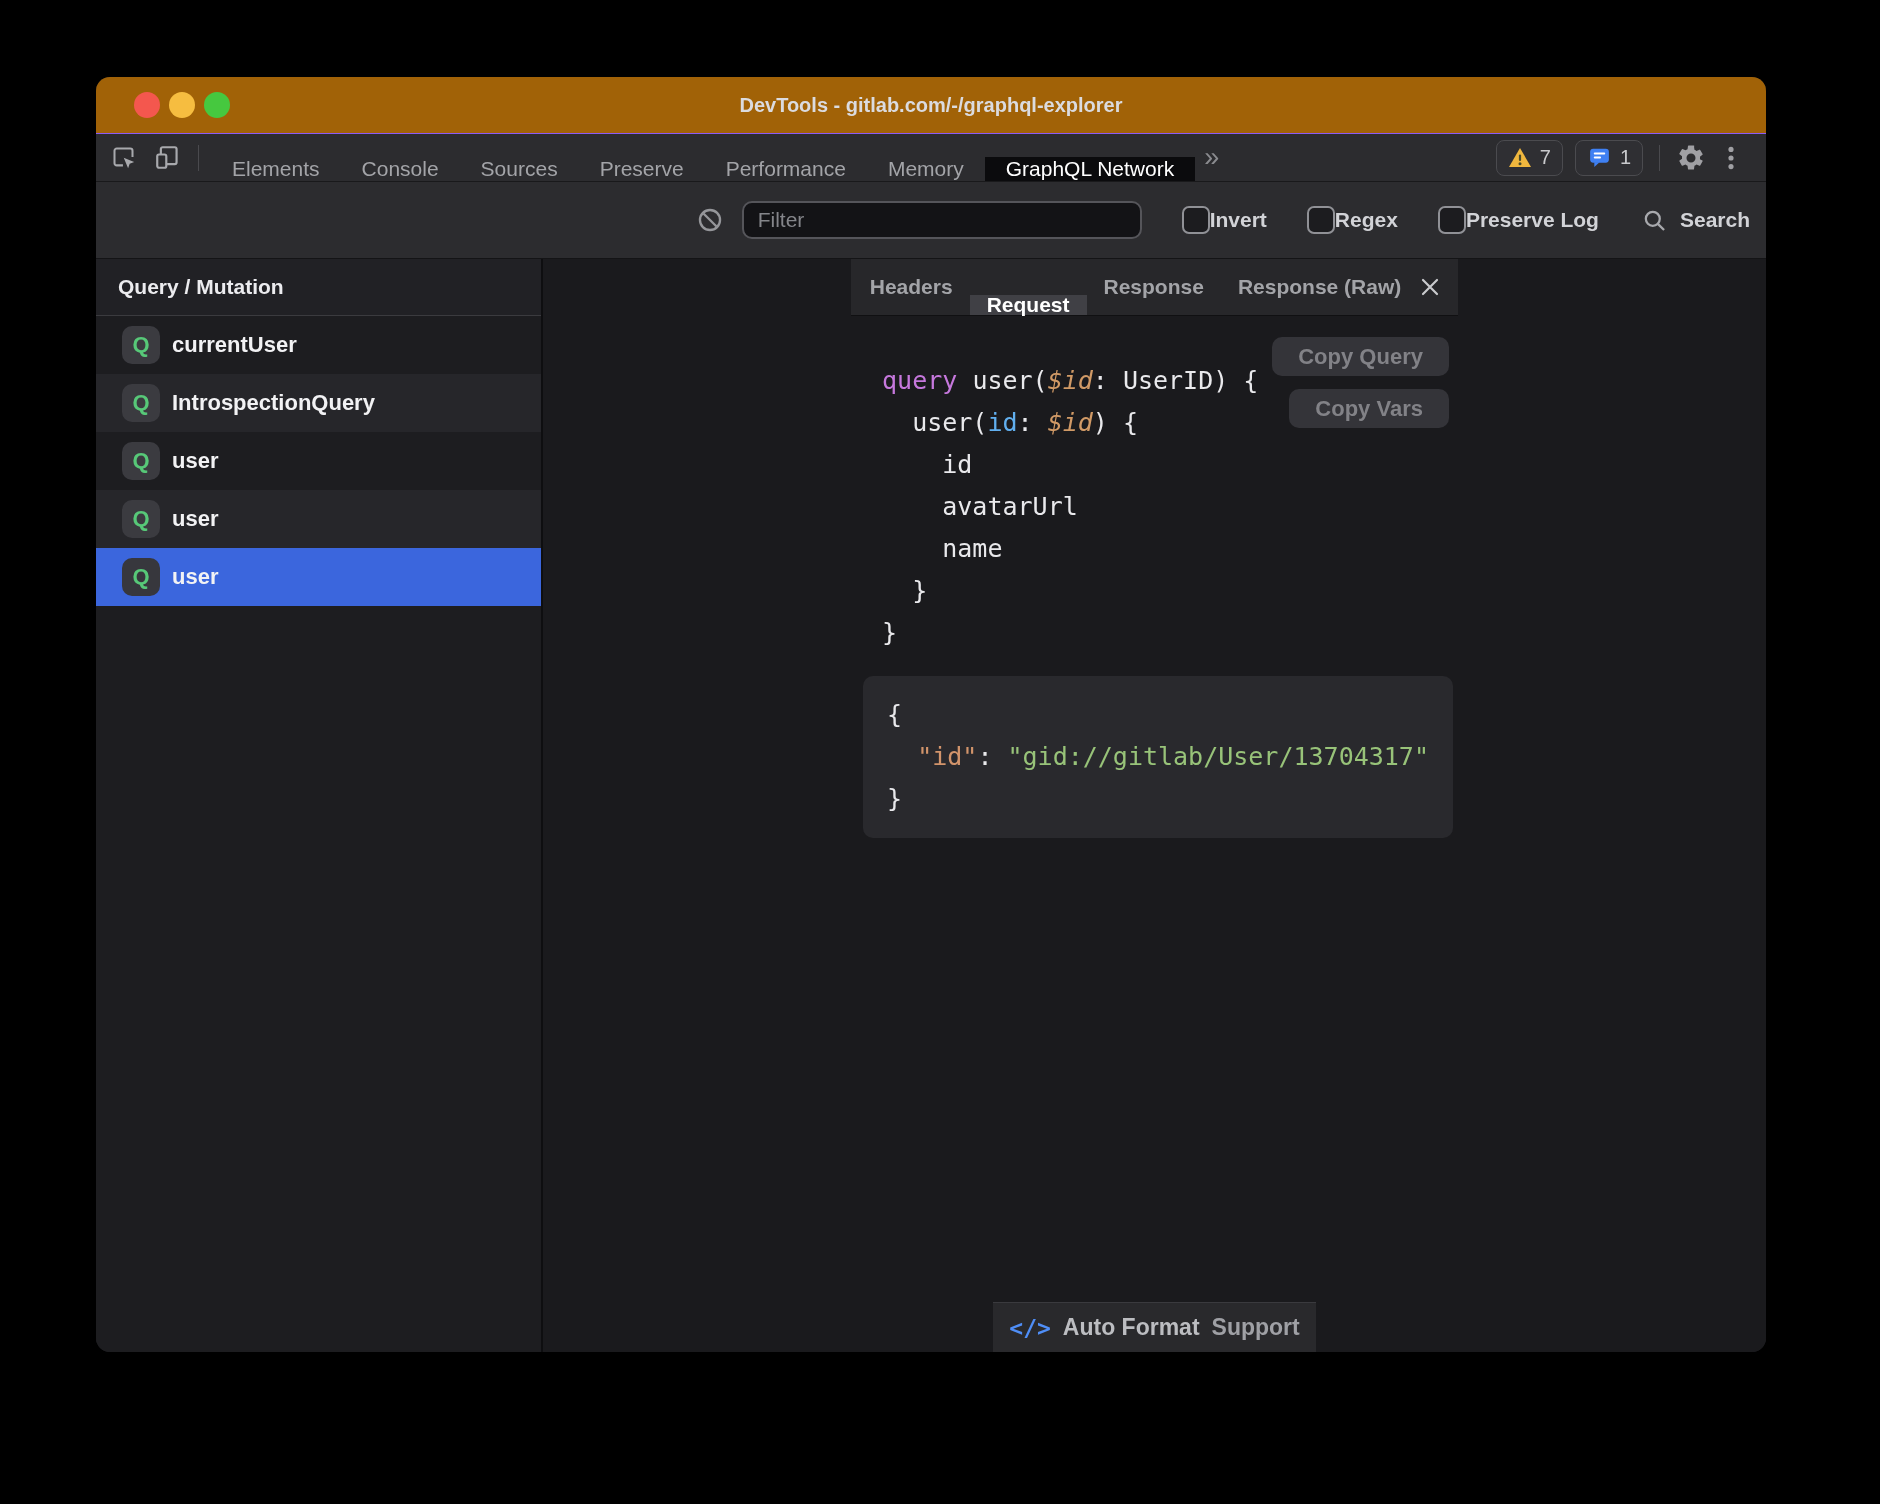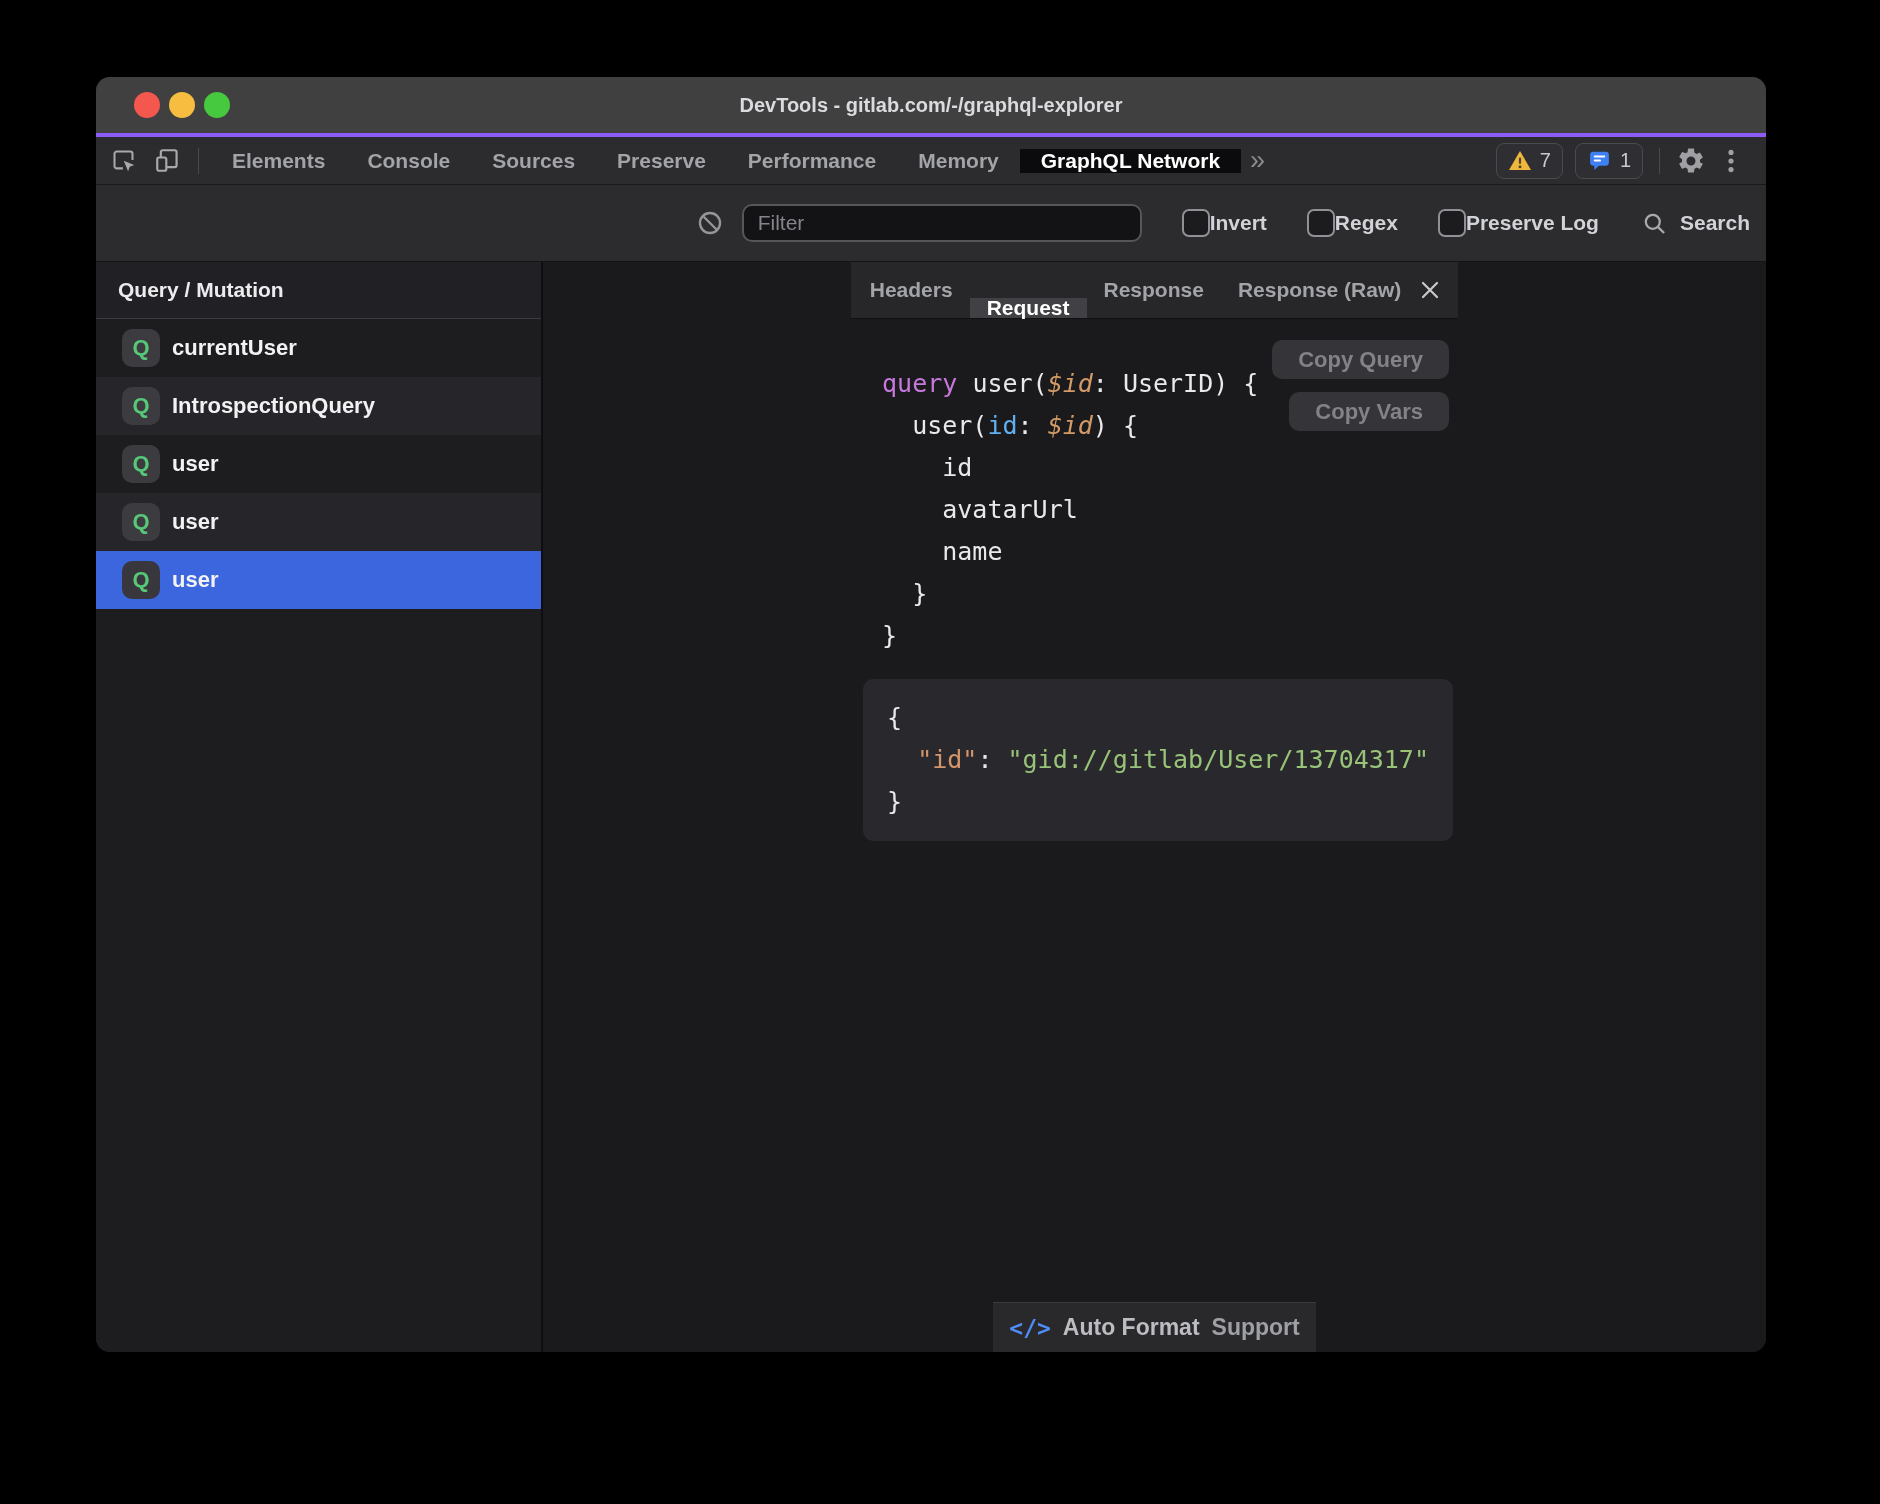--- a/index.html
+++ b/index.html
@@ -6,7 +6,7 @@
   .window{position:absolute;left:96px;top:77px;width:1670px;height:1275px;background:#202024;border-radius:14px;overflow:hidden;display:flex;flex-direction:column;}
 
   
-  .titlebar{height:56px;flex:none;background:#404040;border-bottom:4px solid #8b5cf6;display:flex;align-items:center;position:relative;}
+  .titlebar{height:56px;flex:none;background:#a16207;border-bottom:1px solid #8b5cf6;display:flex;align-items:center;position:relative;}
   .traffic{position:absolute;left:38px;display:flex;gap:9px;}
   .light{width:26px;height:26px;border-radius:50%;}
   .light.red{background:#f4574e}.light.yellow{background:#f6bd40}.light.green{background:#46c83f}

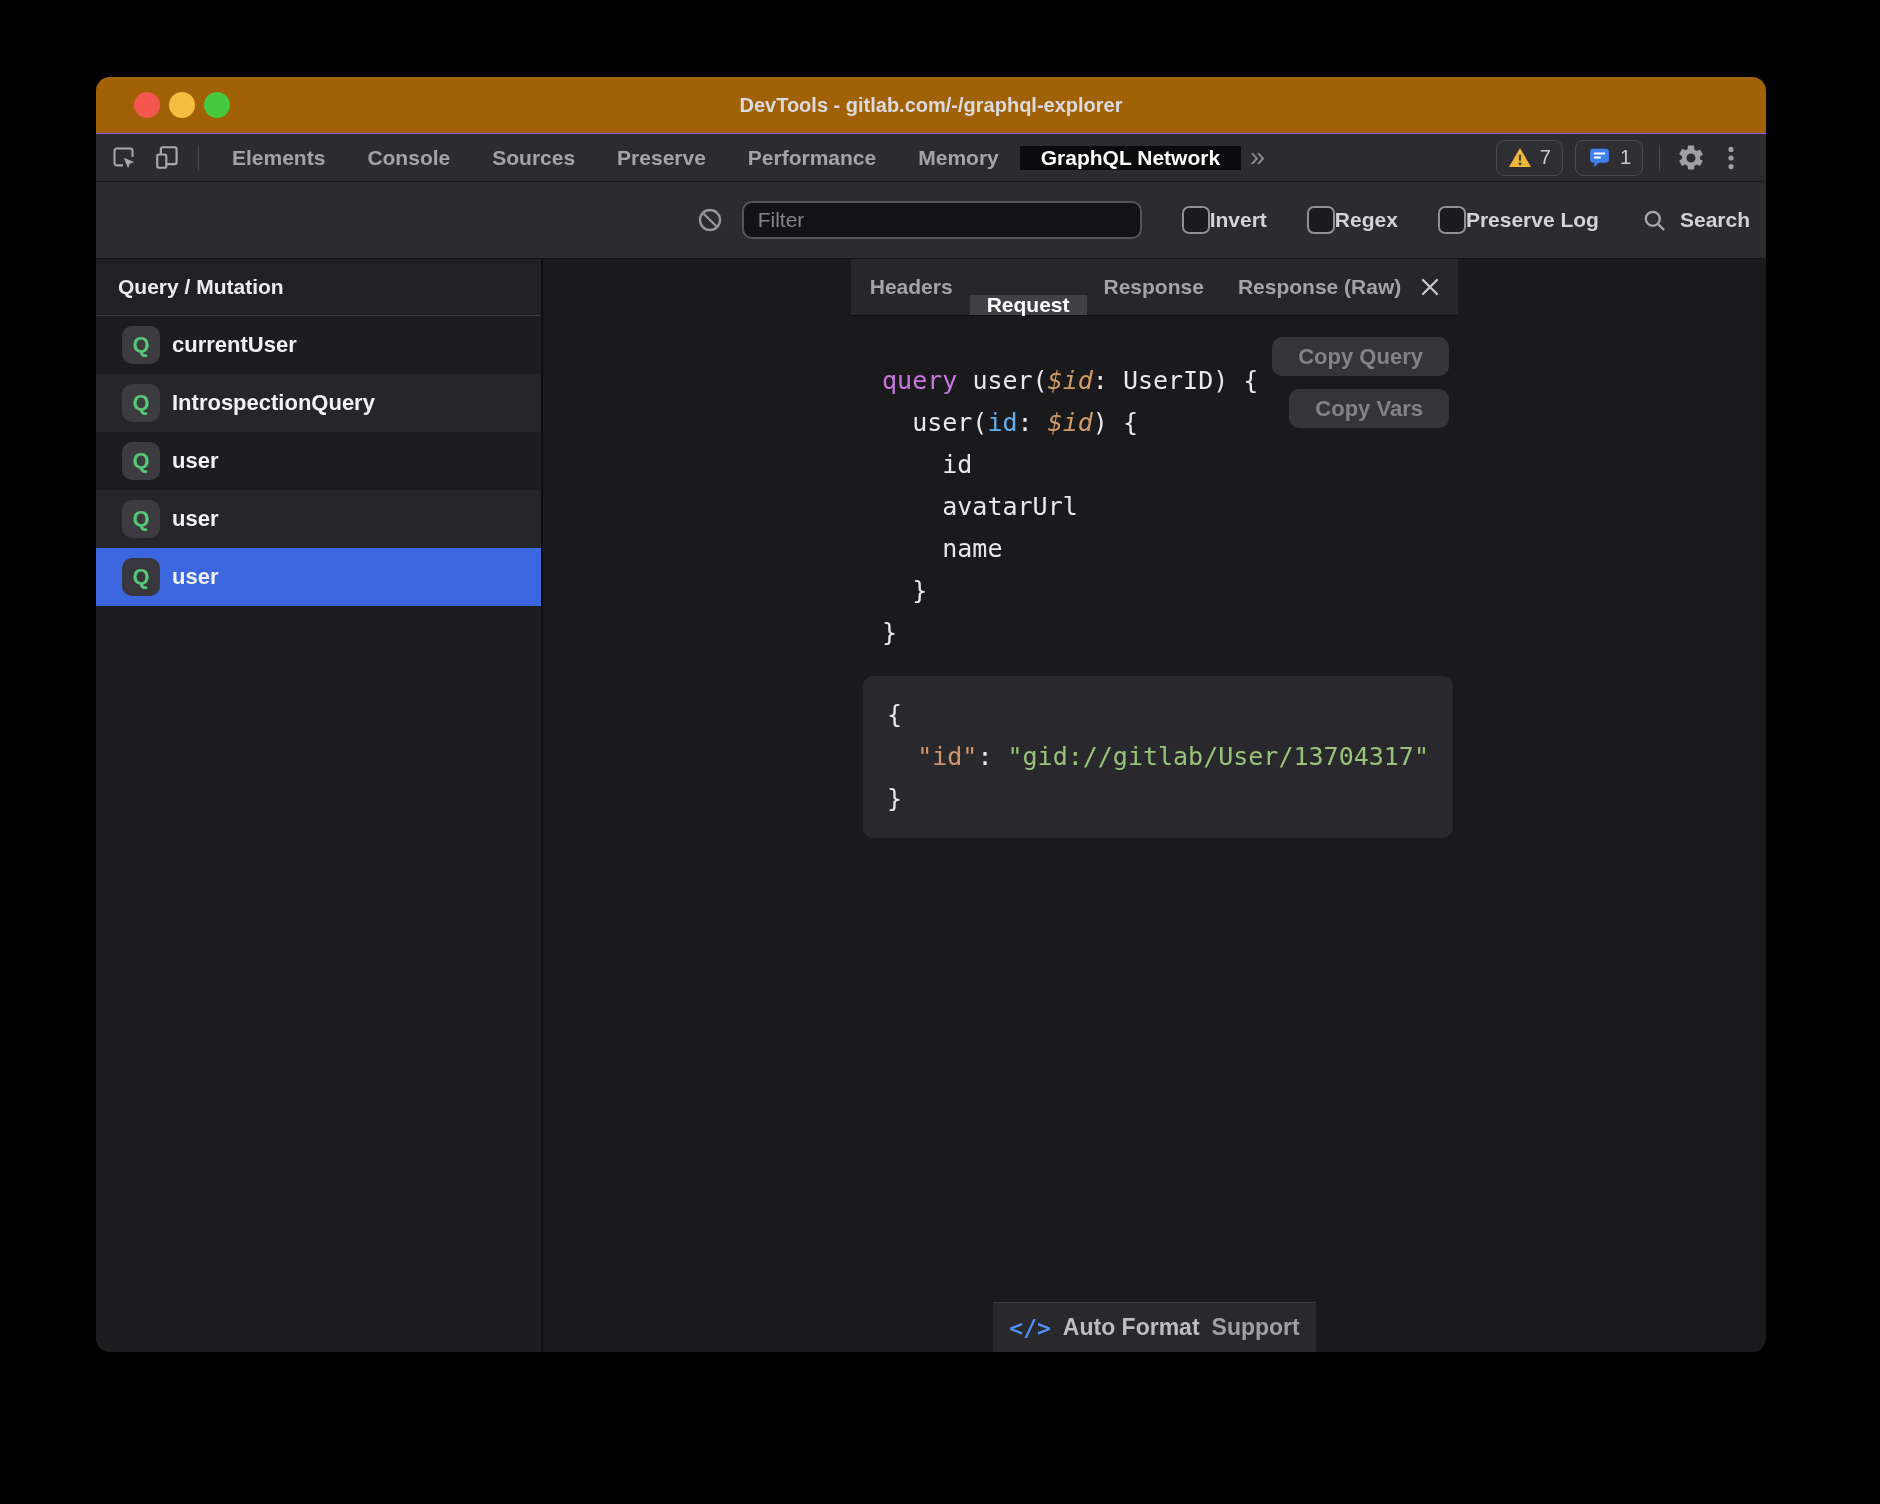--- a/index.html
+++ b/index.html
@@ -16,7 +16,7 @@
   .tabbar{height:47px;flex:none;background:#2c2c2f;border-bottom:1px solid #19191b;display:flex;align-items:stretch;}
   .tb-icons{display:flex;align-items:center;padding:0 4px 0 14px;gap:16px;}
   .tb-sep{width:1px;height:26px;background:#4a4a4e;margin:auto 12px;}
-  .tabs{display:flex;align-items:center;font-weight:bold;}
+  .tabs{display:flex;align-items:flex-end;}
   .tab{display:flex;align-items:center;padding:0 21px;color:#a3a4a8;font-size:21px;white-space:nowrap;}
   .tab.selected{background:#0b0b0d;color:#fff;}
   .chevron{display:flex;align-items:center;color:#8a8b8f;font-size:27px;padding:0 9px;}

